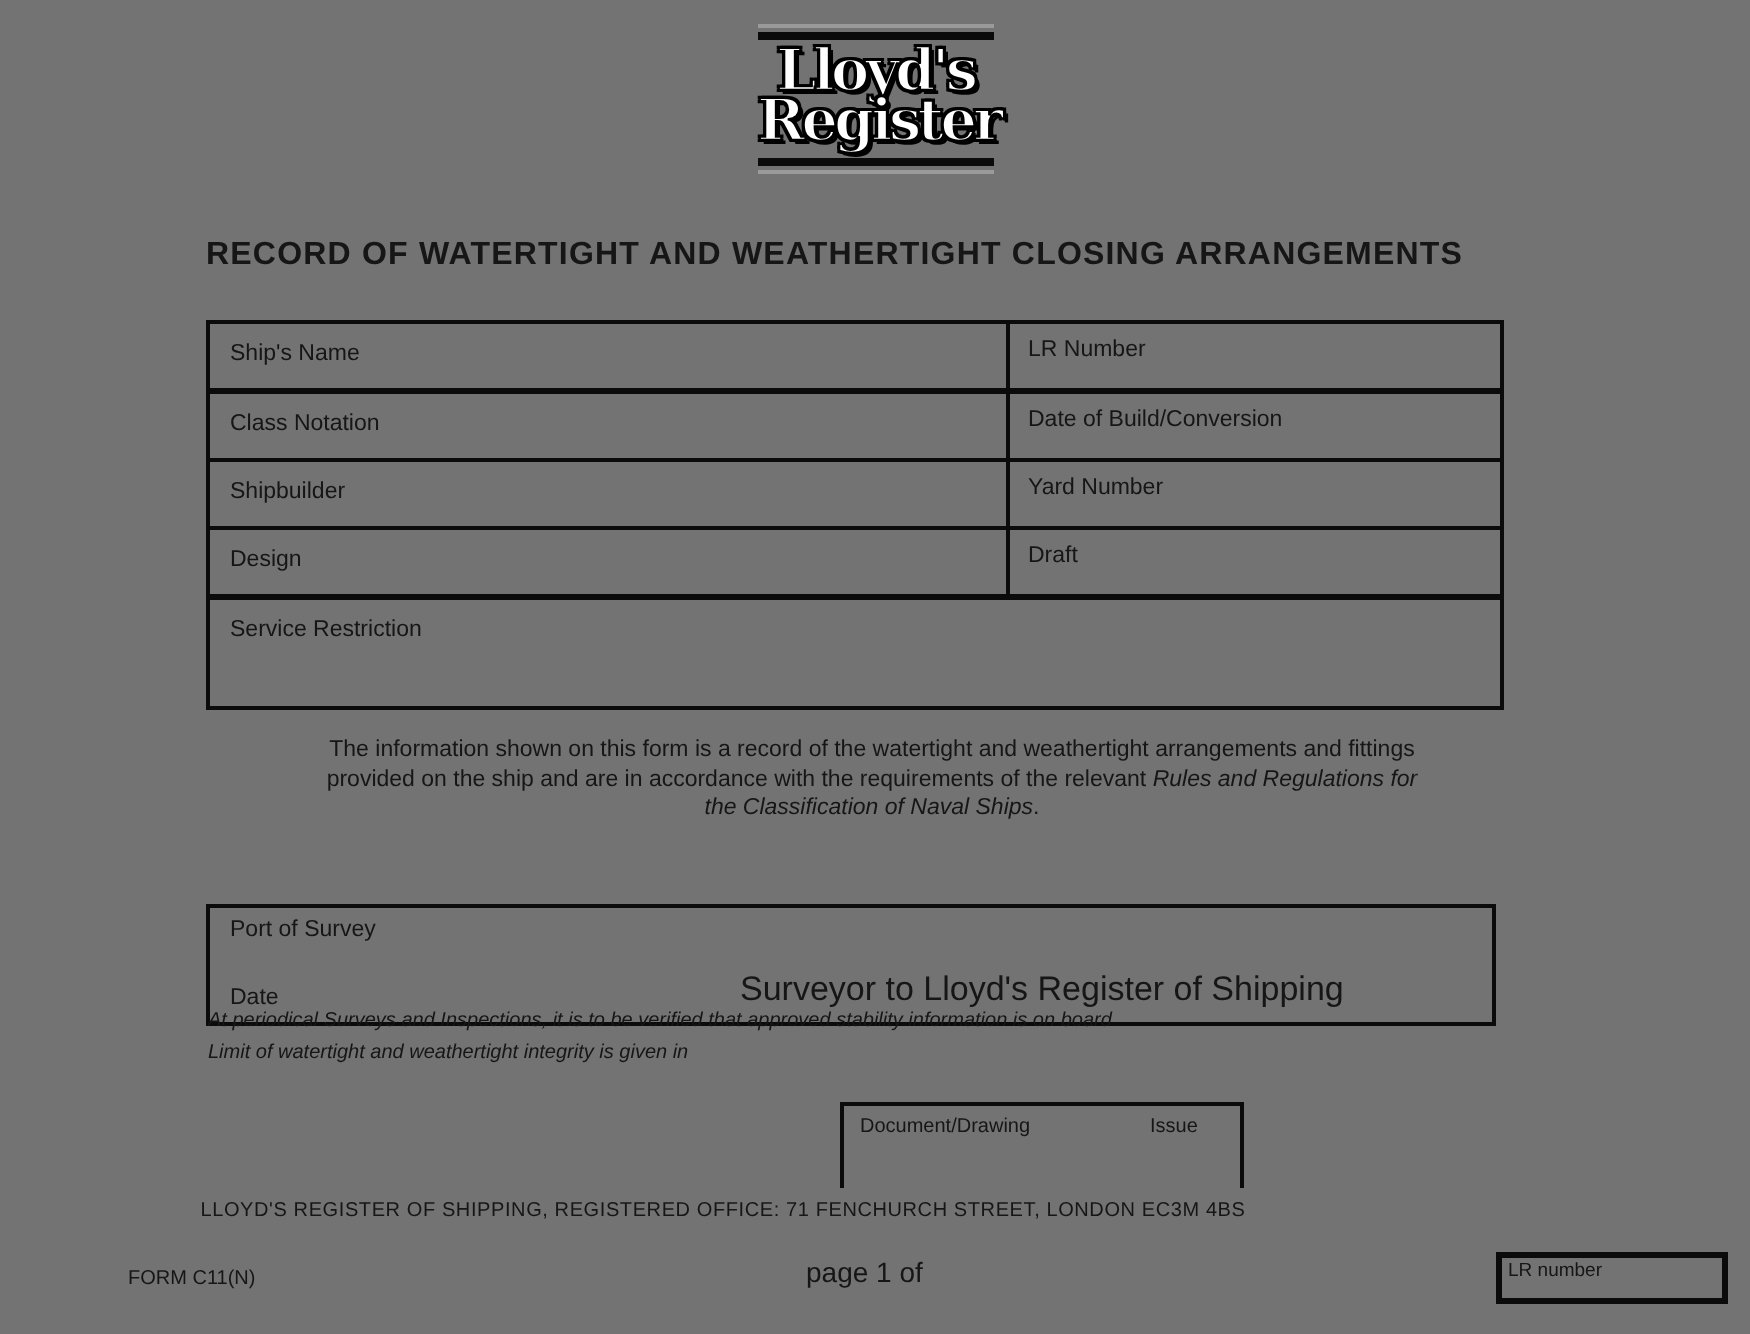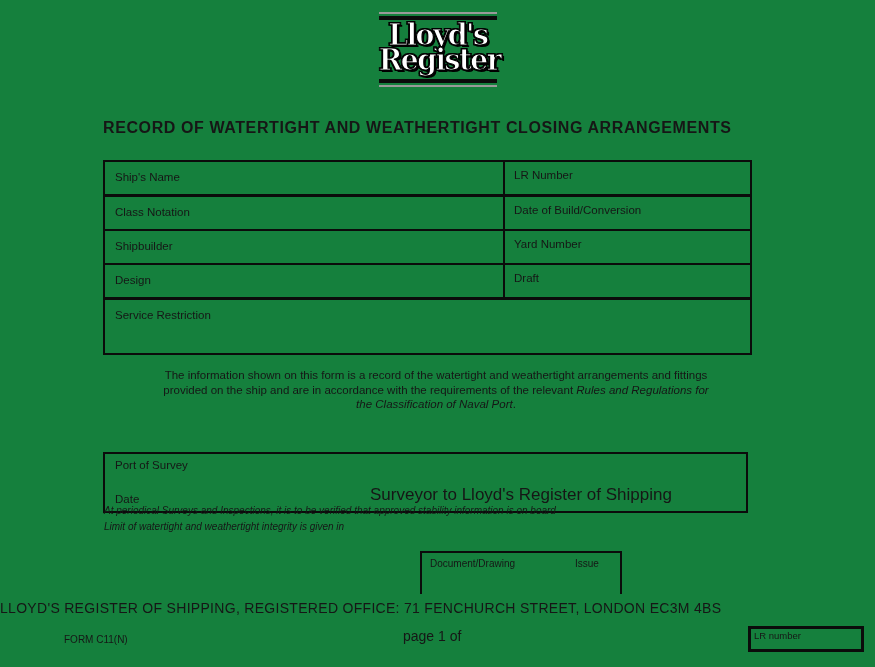--- a/index.html
+++ b/index.html
@@ -6,7 +6,7 @@
   #page {
     position:relative;
     width:875px; height:667px;
-    background:#15803d;
+    background:#737373;
     margin:0 auto;
     font-family:"Liberation Sans", sans-serif;
     color:#161616;

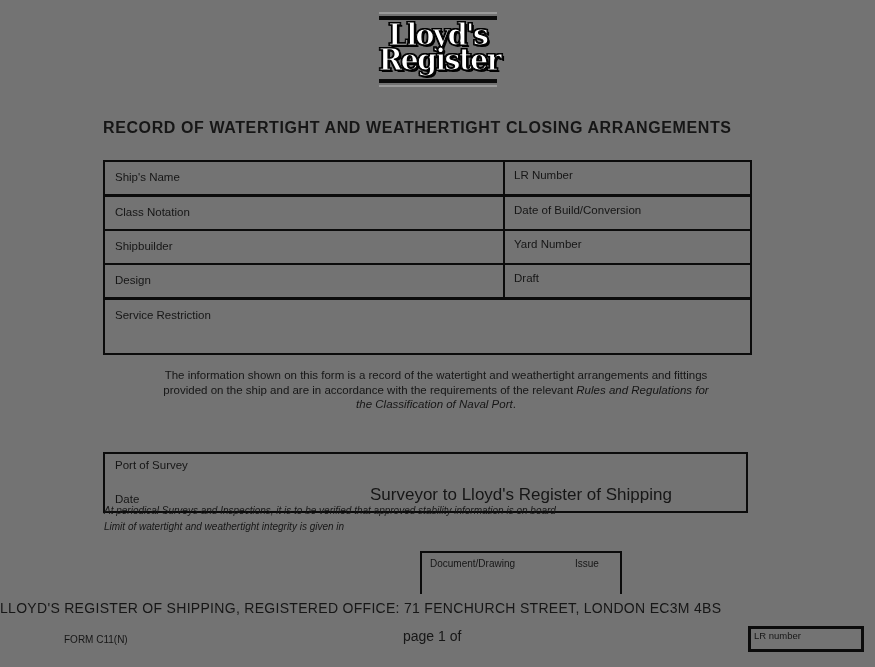--- a/index.html
+++ b/index.html
@@ -149,7 +149,7 @@
   <div id="declaration">
     <div>The information shown on this form is a record of the watertight and weathertight arrangements and fittings</div>
     <div><span>provided on the ship and are in accordance with the requirements of the relevant </span><span class="ital">Rules and Regulations for</span></div>
-    <div><span class="ital">the Classification of Naval Port</span><span>.</span></div>
+    <div><span class="ital">the Classification of Naval Ships</span><span>.</span></div>
   </div>
 
   <div id="survey-box">

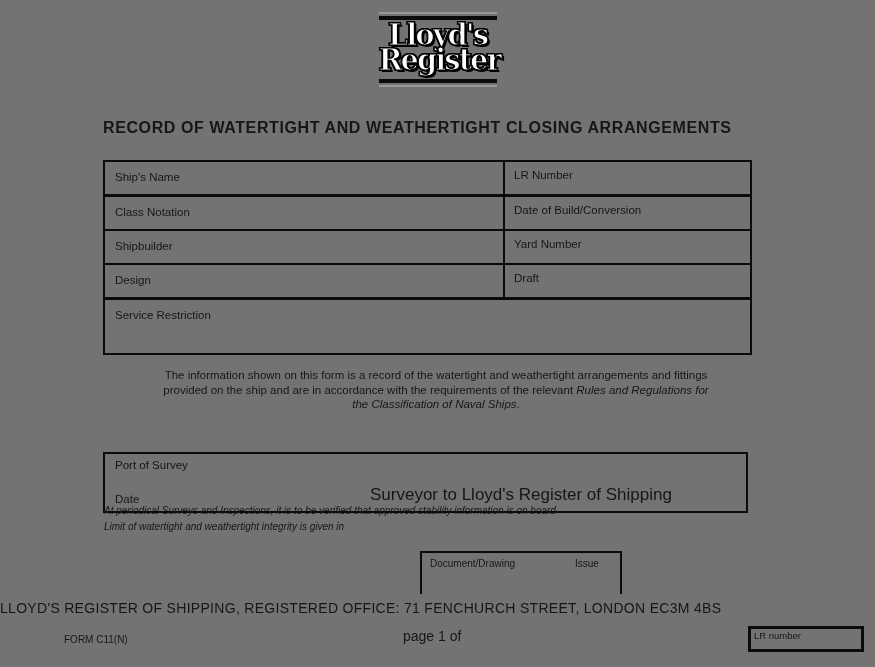--- a/index.html
+++ b/index.html
@@ -94,7 +94,7 @@
   
   #office-footer {
     position:absolute; left:0; top:600px; width:723px;
-    text-align:left; font-size:14px; letter-spacing:0.3px;
+    text-align:center; font-size:10px; letter-spacing:0.3px;
   }
   #form-number { position:absolute; left:20px; top:634px; font-size:10px;padding-left:44px; }
   #page-number { position:absolute; left:403px; top:628px; font-size:14px; }

